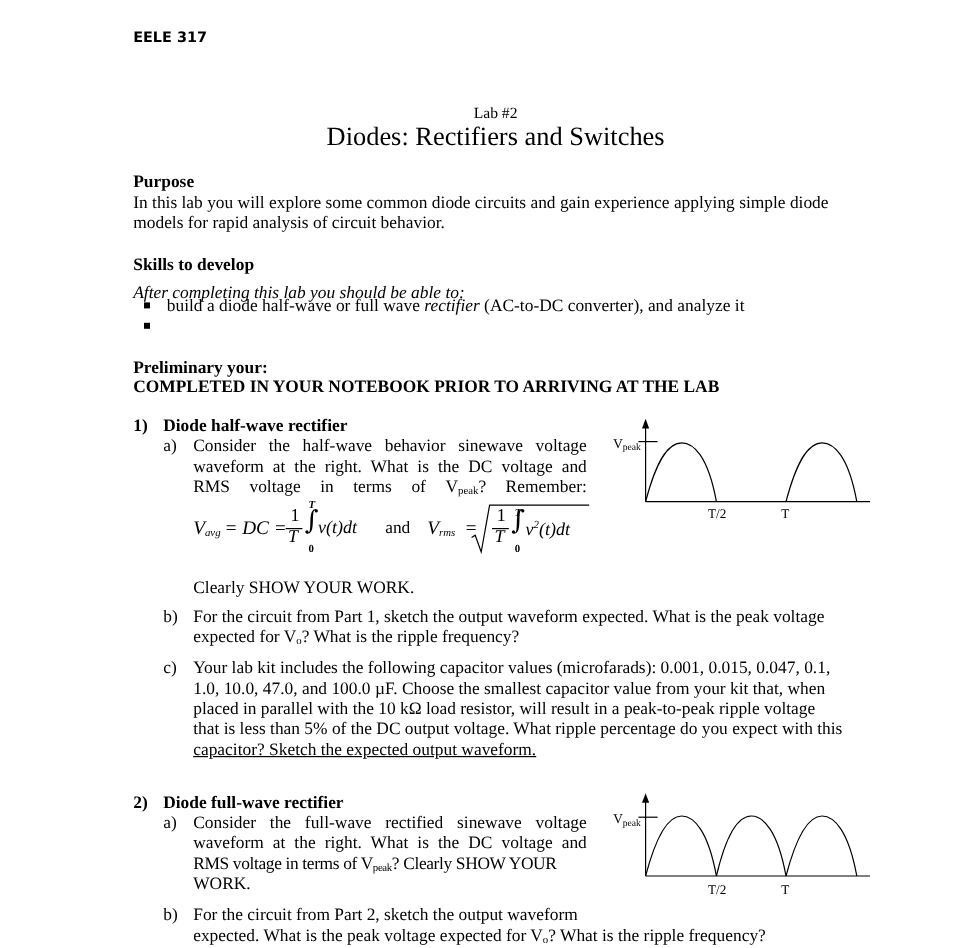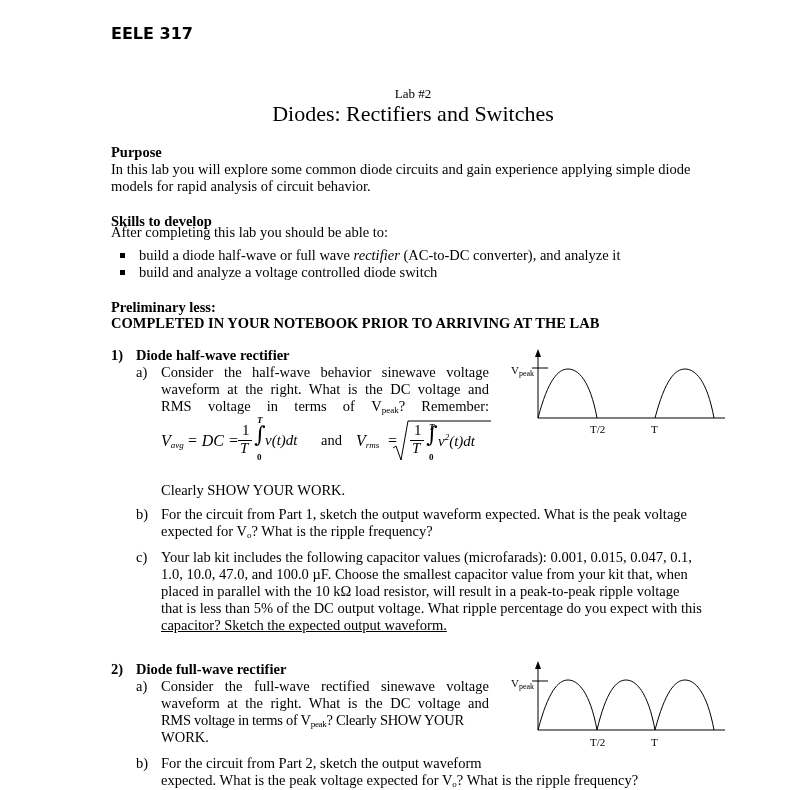--- a/index.html
+++ b/index.html
@@ -6,7 +6,7 @@
   body { width:794px; height:790px; position:relative; overflow:hidden; color:#000;
          font-family:"Liberation Serif", serif; font-size:14.5px; }
   .abs { position:absolute; white-space:nowrap; }
-  .hdr { font-family:"DejaVu Sans", sans-serif; font-weight:bold; font-size:16px; left:111px; top:24px; }
+  .hdr { font-family:"DejaVu Sans", sans-serif; font-weight:bold; font-size:12px; left:111px; top:24px; }
   .center { left:0; width:826px; text-align:center; }
   .lab { top:86px; font-size:13px; }
   .title { top:101px; font-size:22px; }

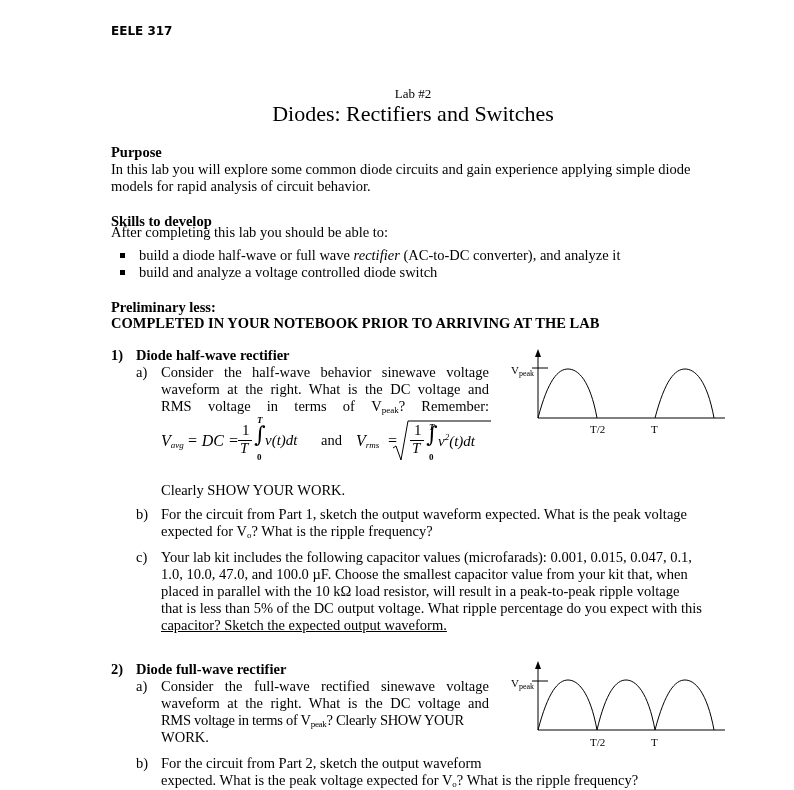--- a/index.html
+++ b/index.html
@@ -33,7 +33,7 @@
 <div class="abs para" style="top:178px;">models for rapid analysis of circuit behavior.</div>
 
 <div class="abs para b" style="top:213px;">Skills to develop</div>
-<div class="abs para" style="top:224px;">After completing this lab you should be able to:</div>
+<div class="abs para" style="top:236px;font-style:italic;">After completing this lab you should be able to:</div>
 <div class="abs bullet" style="top:247px;">
   <span class="sq"></span><span>build a diode half-wave or full wave </span><i>rectifier</i><span> (AC-to-DC converter), and analyze it</span>
 </div>

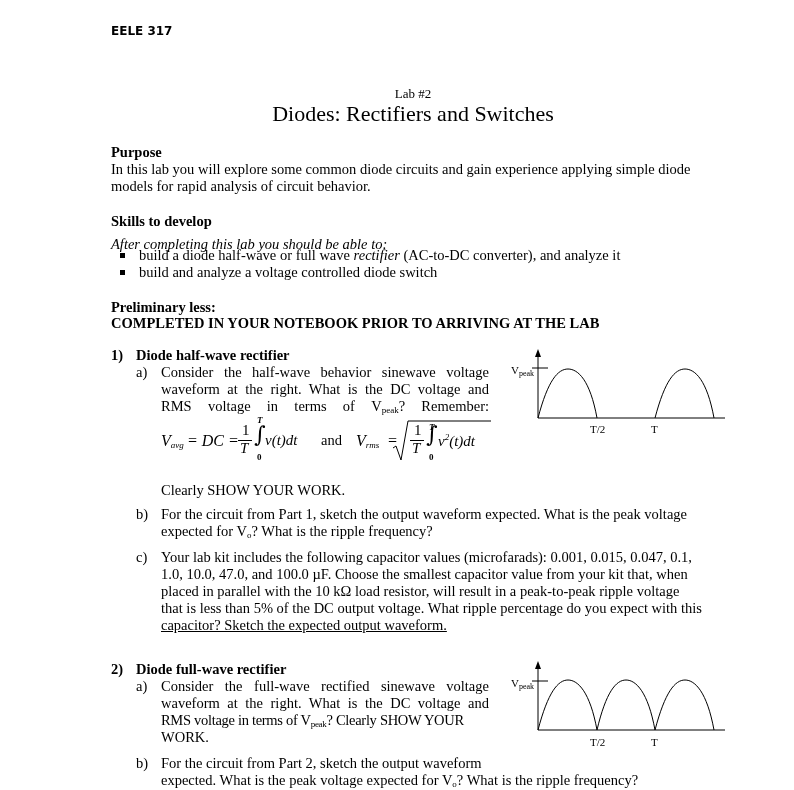--- a/index.html
+++ b/index.html
@@ -38,7 +38,7 @@
   <span class="sq"></span><span>build a diode half-wave or full wave </span><i>rectifier</i><span> (AC-to-DC converter), and analyze it</span>
 </div>
 <div class="abs bullet" style="top:264px;">
-  <span class="sq"></span><span>build and analyze a voltage controlled diode switch</span>
+  <span class="sq"></span>
 </div>
 
 <div class="abs para b" style="top:299px;">Preliminary less:</div>

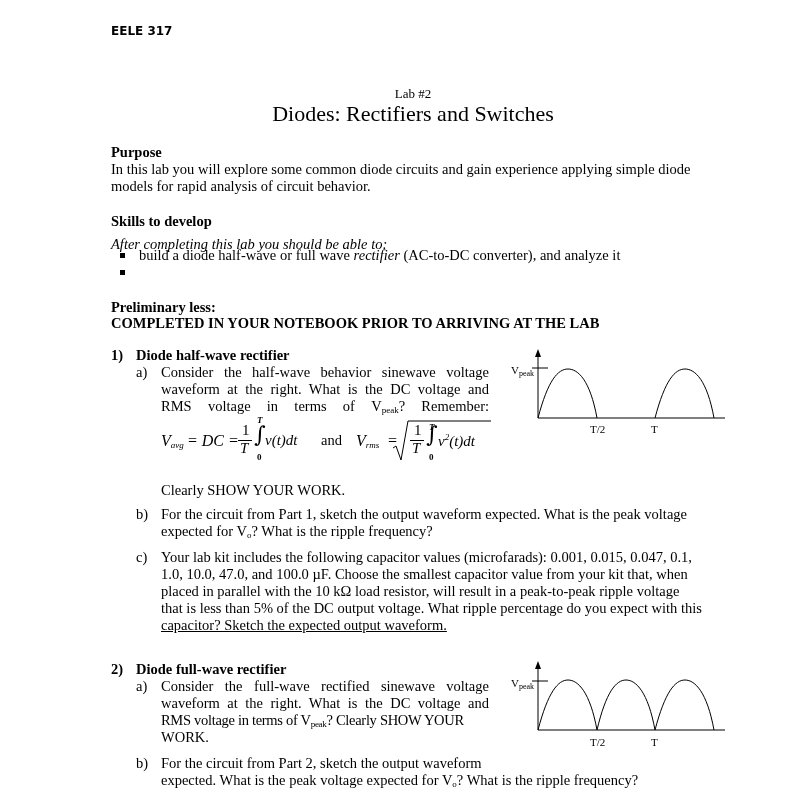--- a/index.html
+++ b/index.html
@@ -41,7 +41,7 @@
   <span class="sq"></span>
 </div>
 
-<div class="abs para b" style="top:299px;">Preliminary less:</div>
+<div class="abs para b" style="top:299px;">Preliminary your:</div>
 <div class="abs para b" style="top:315px;">COMPLETED IN YOUR NOTEBOOK PRIOR TO ARRIVING AT THE LAB</div>
 
 <div class="abs b" style="left:111px;top:347px;">1)</div>

